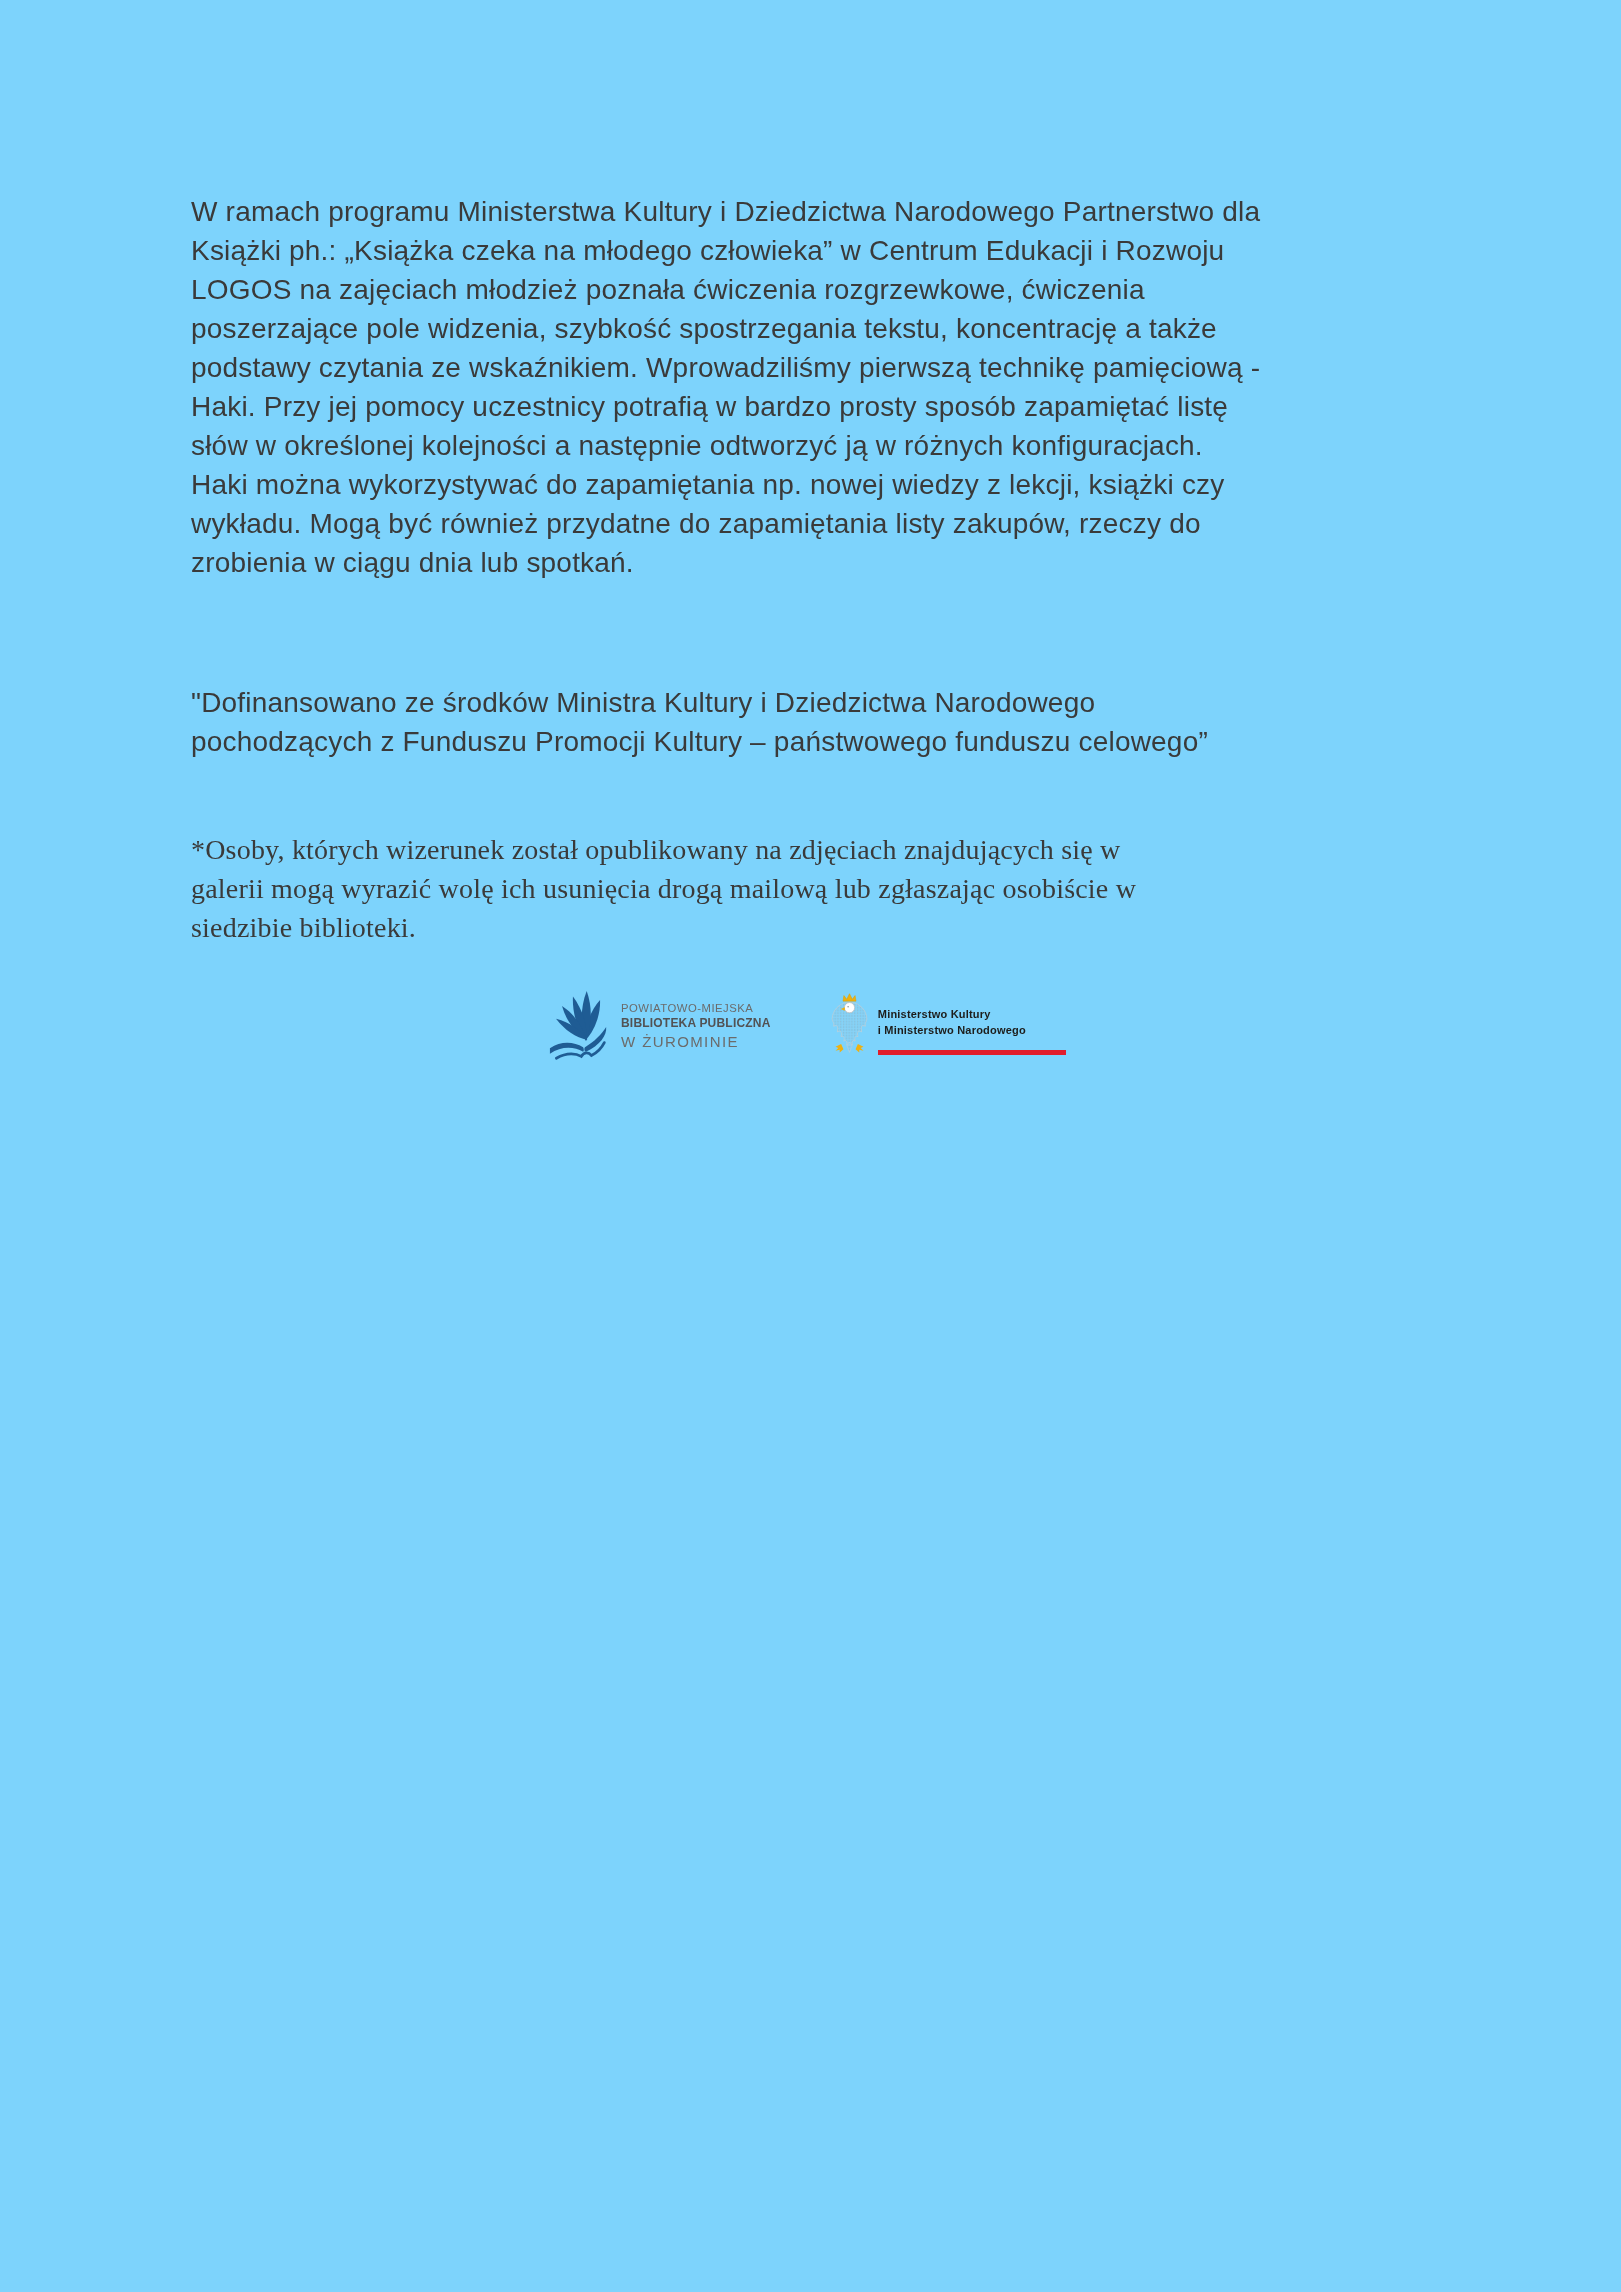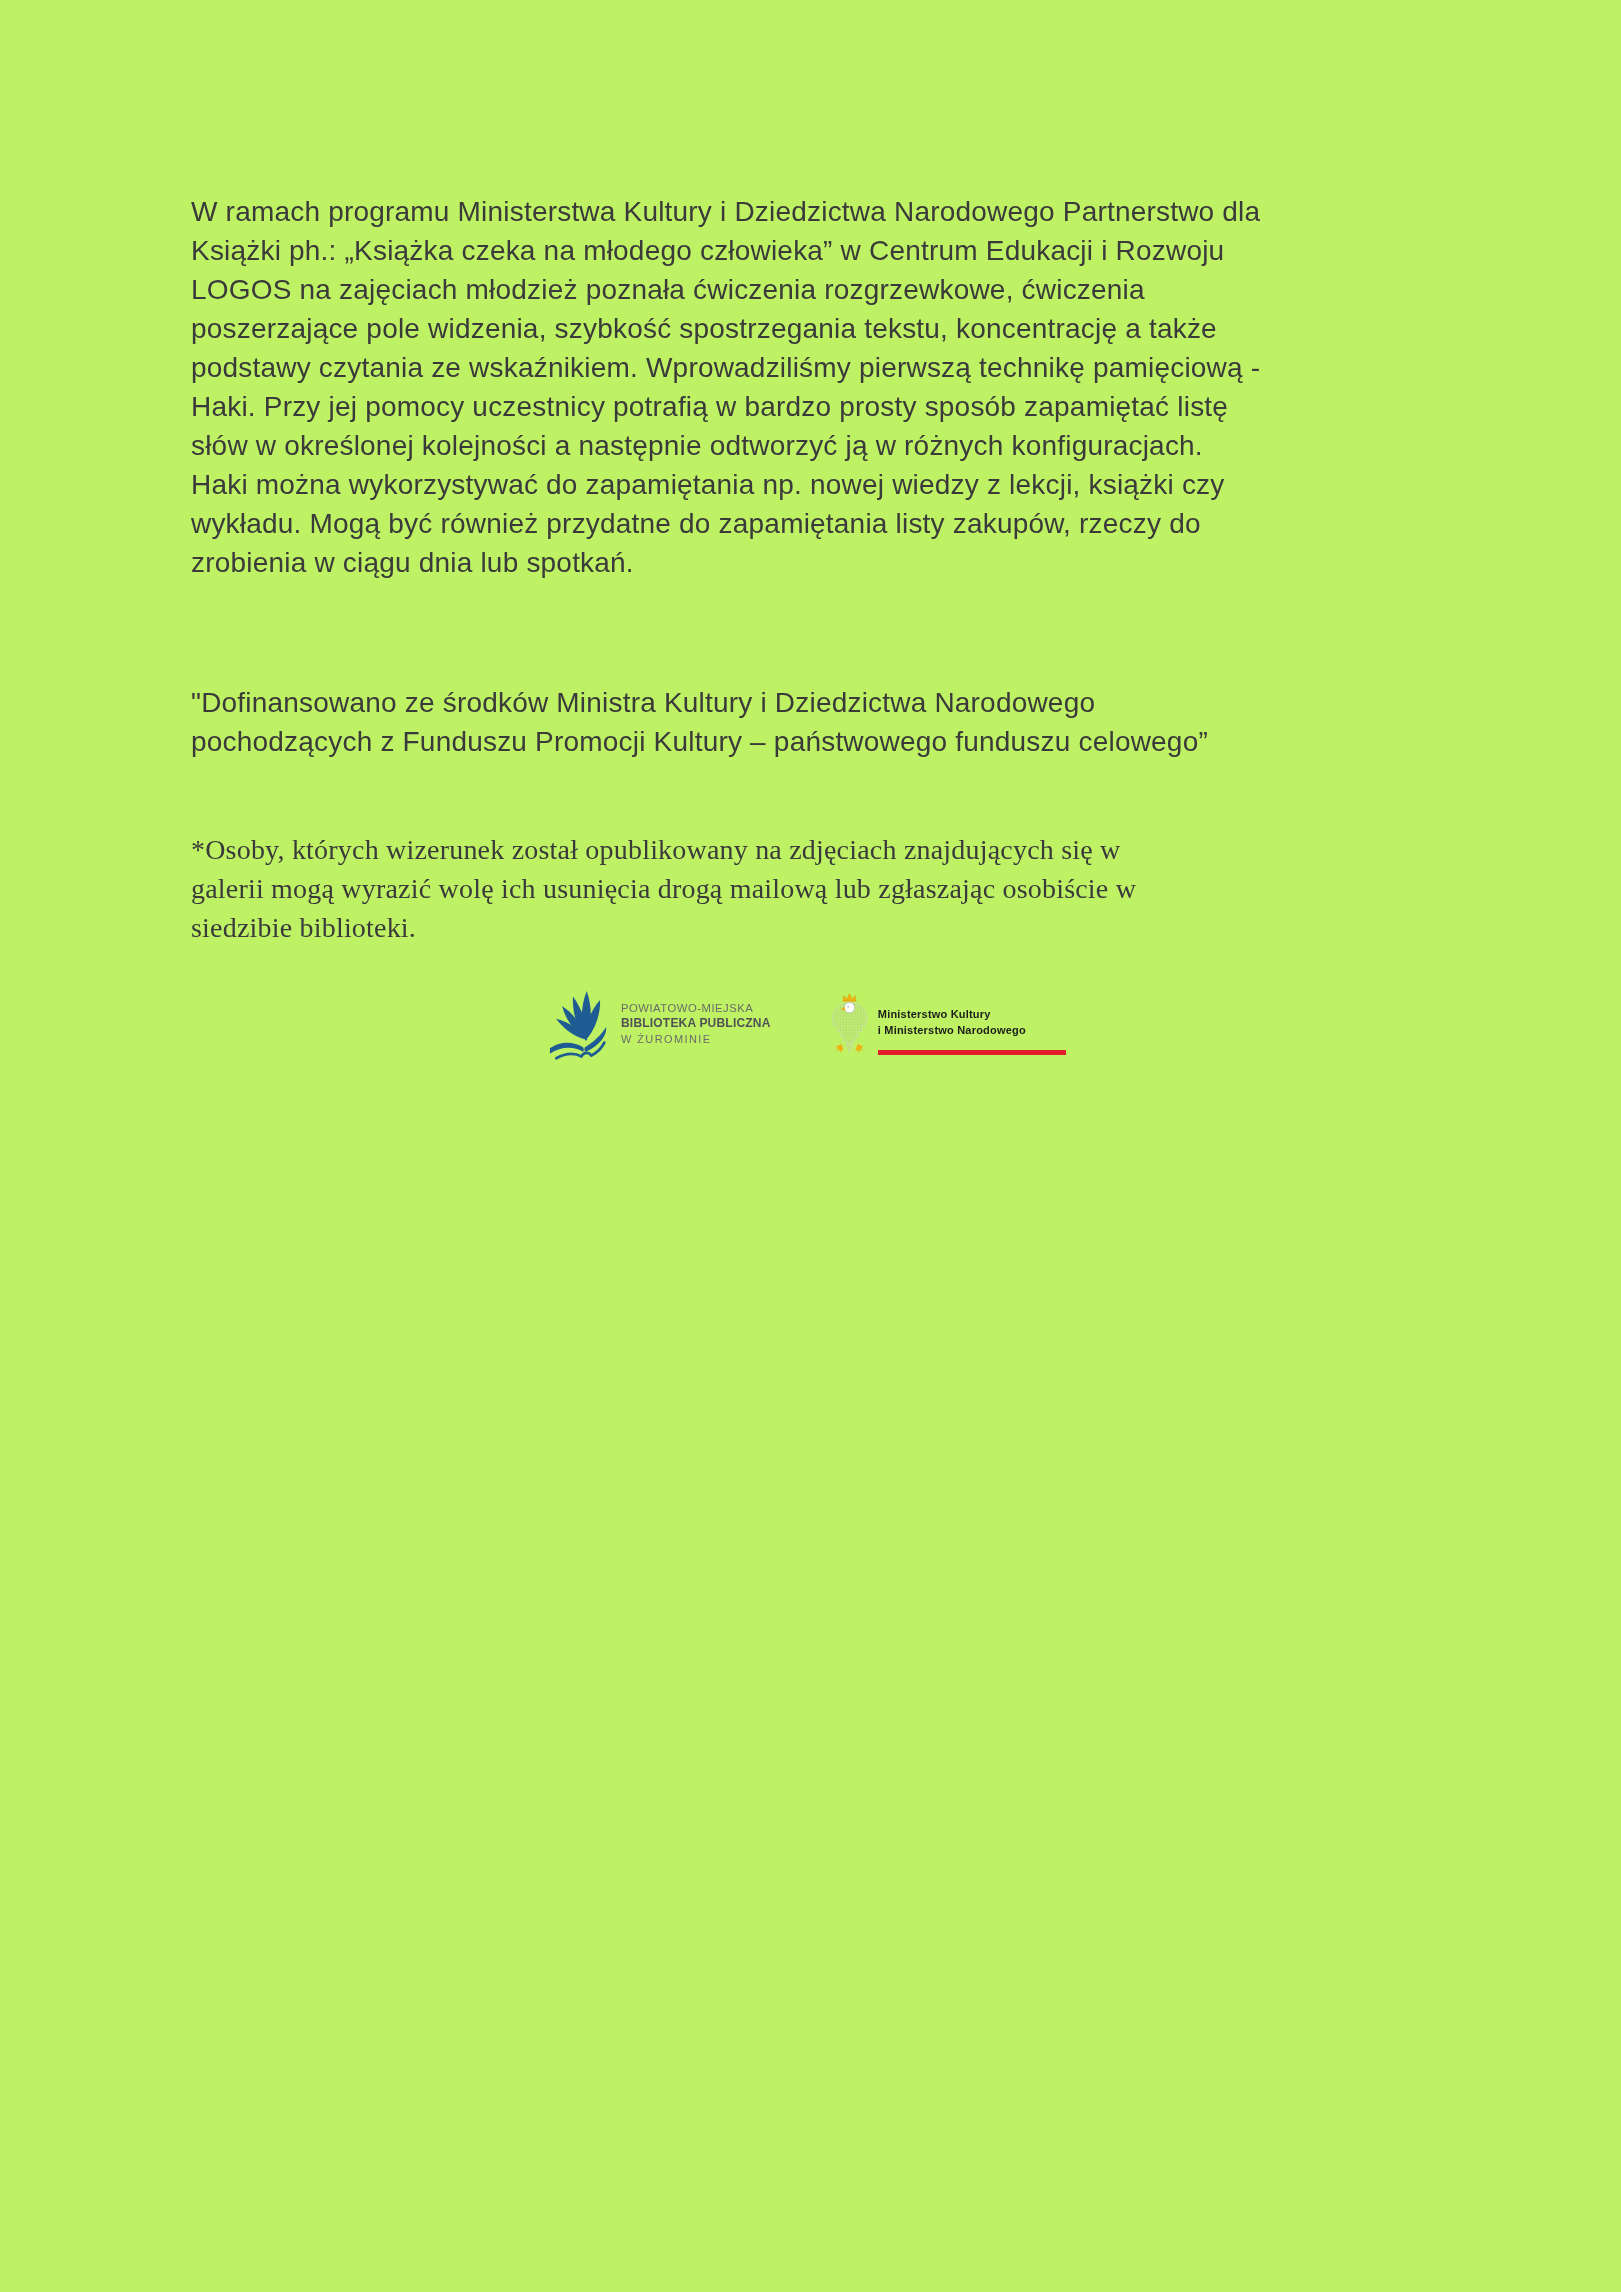--- a/index.html
+++ b/index.html
@@ -15,7 +15,7 @@
   .page {
     position: absolute;
     inset: 0;
-    background: #bef264;
+    background: #7dd3fc;
   }
   .para {
     position: absolute;

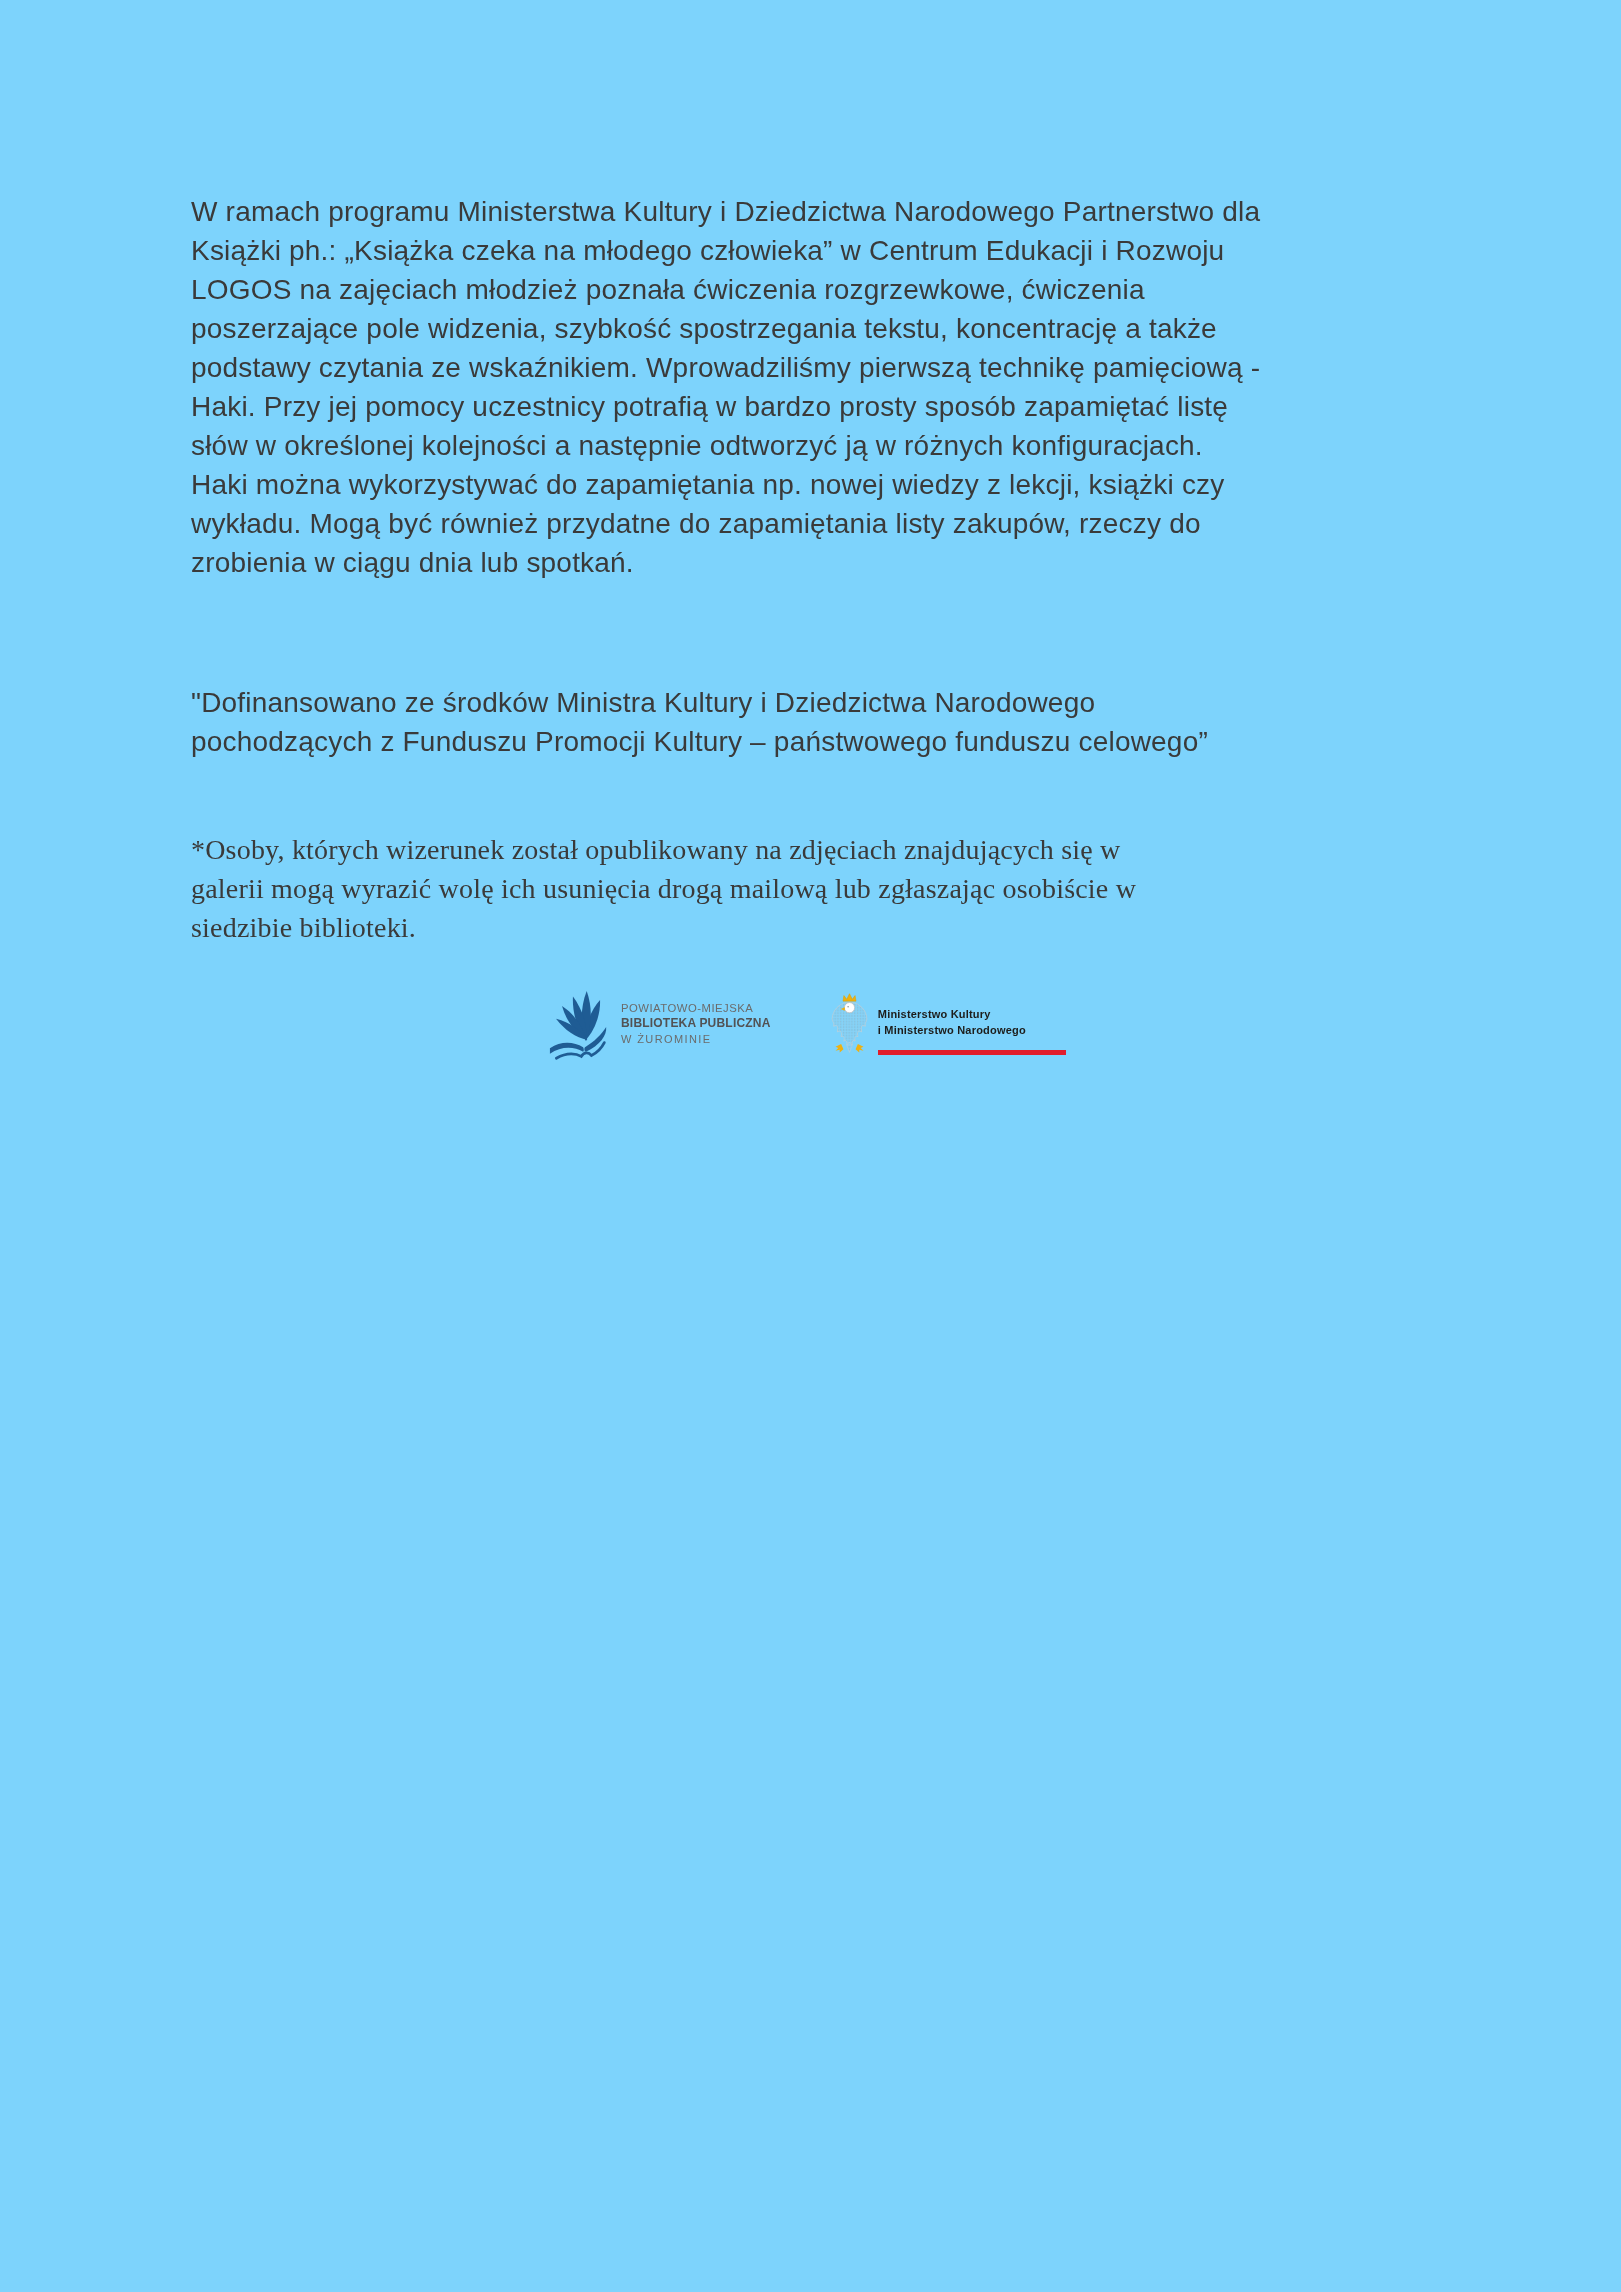--- a/index.html
+++ b/index.html
@@ -55,7 +55,7 @@
     margin-bottom: 2.9px;
   }
   .lib-line3 {
-    font-size: 11px;
+    font-size: 15px;
     color: #6b6b6b;
     letter-spacing: 1.4px;
   }

